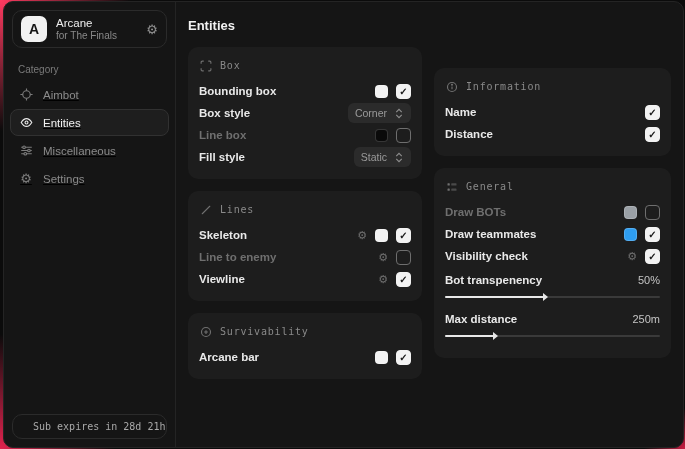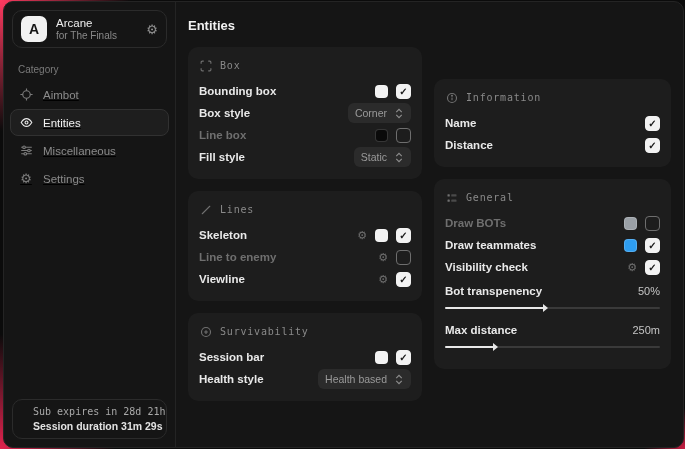--- a/index.html
+++ b/index.html
@@ -249,7 +249,7 @@
             <span class="card-title">Survivability</span>
           </div>
           <div class="row">
-            <span class="row-label">Session bar</span>
+            <span class="row-label">Arcane bar</span>
             <div class="controls">
               <span class="swatch" style="background: rgb(242, 242, 242);"></span>
               <span class="checkbox checked"></span>

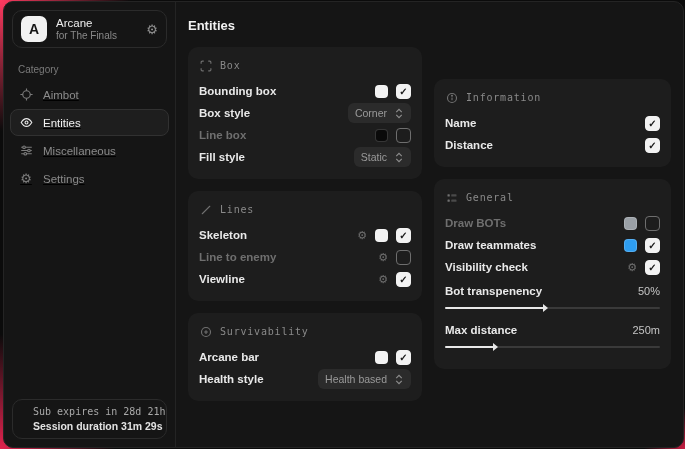--- a/index.html
+++ b/index.html
@@ -255,19 +255,6 @@
               <span class="checkbox checked"></span>
             </div>
           </div>
-          <div class="row">
-            <span class="row-label">Health style</span>
-            <div class="controls">
-              <button class="select">
-                <span>Health based</span>
-                <span class="updown">
-                  <svg width="10" height="11" viewBox="0 0 10 12" fill="none" stroke="currentColor" stroke-width="1.3">
-                    <path d="M2 4.5 5 1.5l3 3M2 7.5l3 3 3-3"></path>
-                  </svg>
-                </span>
-              </button>
-            </div>
-          </div>
         </div>
       </div>
 

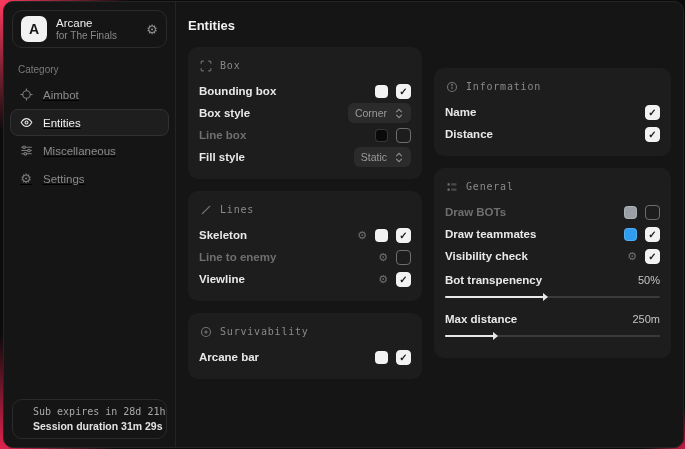--- a/index.html
+++ b/index.html
@@ -143,7 +143,6 @@
 
     <div class="side-status">
       <span class="status-l1">Sub expires in 28d 21h</span>
-      <span class="status-l2">Session duration 31m 29s</span>
     </div>
   </div>
 

